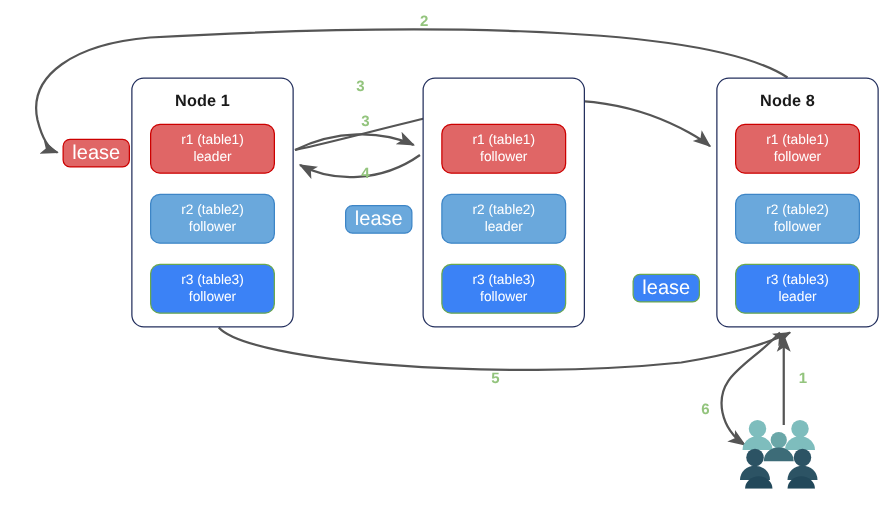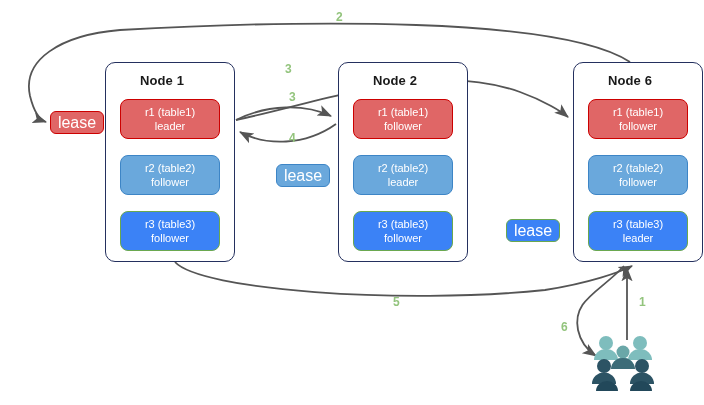--- a/index.html
+++ b/index.html
@@ -151,7 +151,6 @@
   </div>
 
   <div class="node-box" style="left:338px; top:62px; width:130px; height:200px;">
-    <div class="node-title">Node 2</div>
     <div class="replica c-red" style="top:36px;">
       <span class="ln">r1 (table1)</span>
       <span class="ln">follower</span>

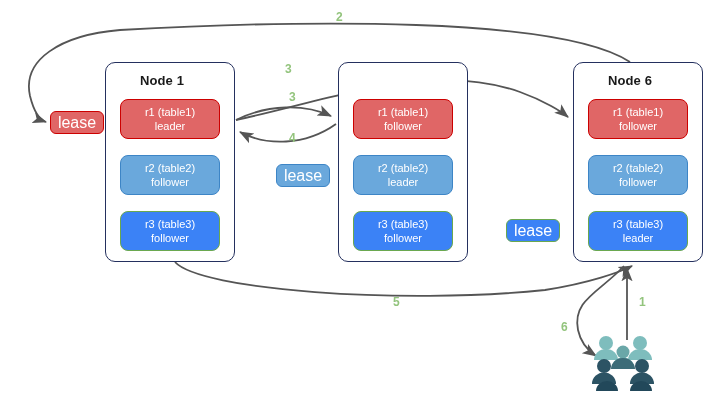--- a/index.html
+++ b/index.html
@@ -166,7 +166,7 @@
   </div>
 
   <div class="node-box" style="left:573px; top:62px; width:130px; height:200px;">
-    <div class="node-title">Node 6</div>
+    <div class="node-title">Node 8</div>
     <div class="replica c-red" style="top:36px;">
       <span class="ln">r1 (table1)</span>
       <span class="ln">follower</span>

